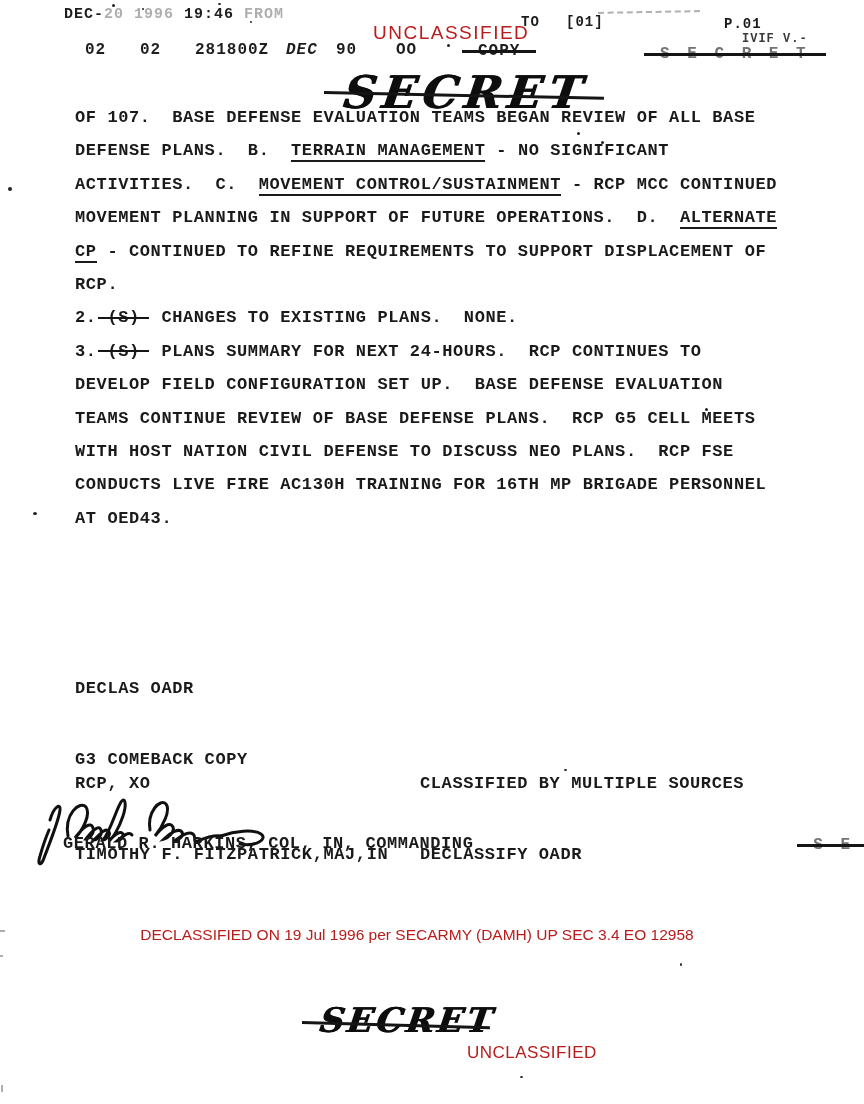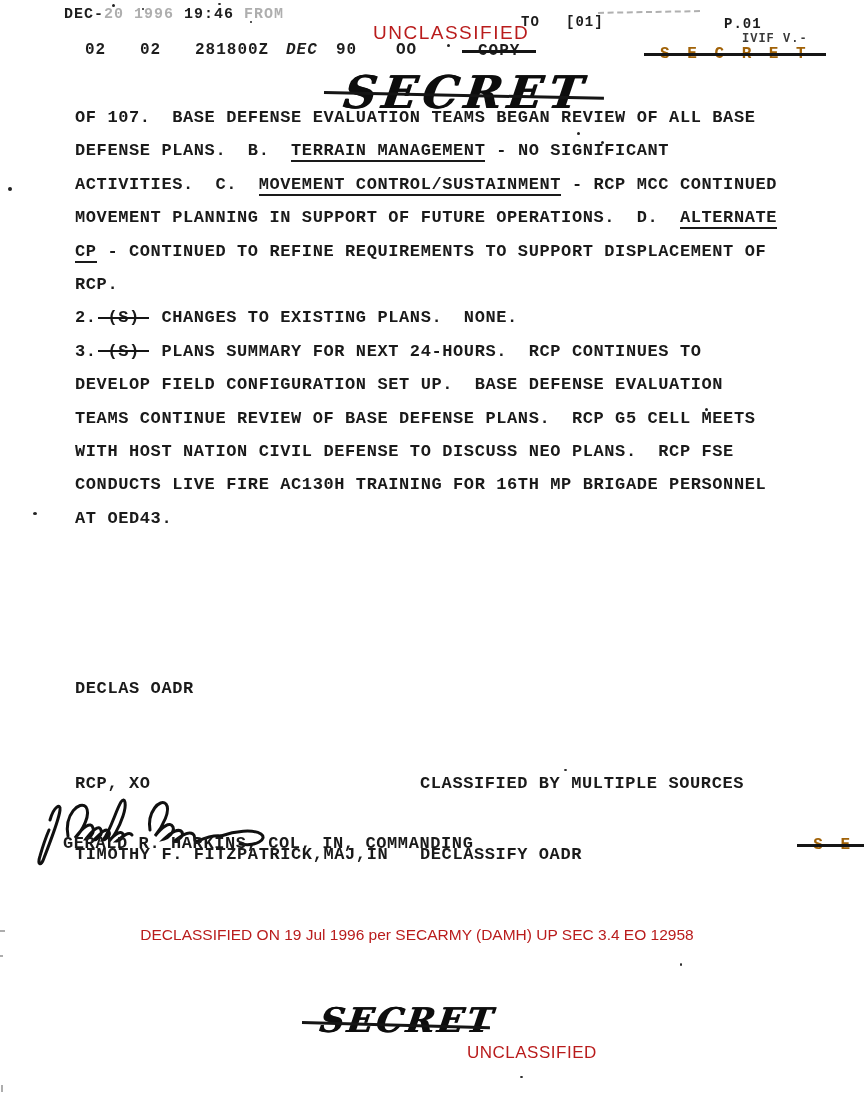--- a/index.html
+++ b/index.html
@@ -19,7 +19,7 @@
   .sx{position:relative;display:inline-block;}
   .sx::after{content:'';position:absolute;left:-9px;right:-9px;top:46%;height:2.4px;background:#151515;}
   .sx-wide::after{left:-16px;right:-16px;}
-  .sec-spaced{font-family:"Liberation Mono",monospace;font-weight:700;font-size:16px;letter-spacing:4px;color:#a16207;white-space:pre;}
+  .sec-spaced{font-family:"Liberation Mono",monospace;font-weight:700;font-size:16px;letter-spacing:4px;color:#737373;white-space:pre;}
   
   .stamp{font-family:"DejaVu Serif",serif;font-weight:700;font-style:italic;color:#0d0d0d;
          transform:skewX(-8deg);text-shadow:1px 0 0 #0d0d0d;}

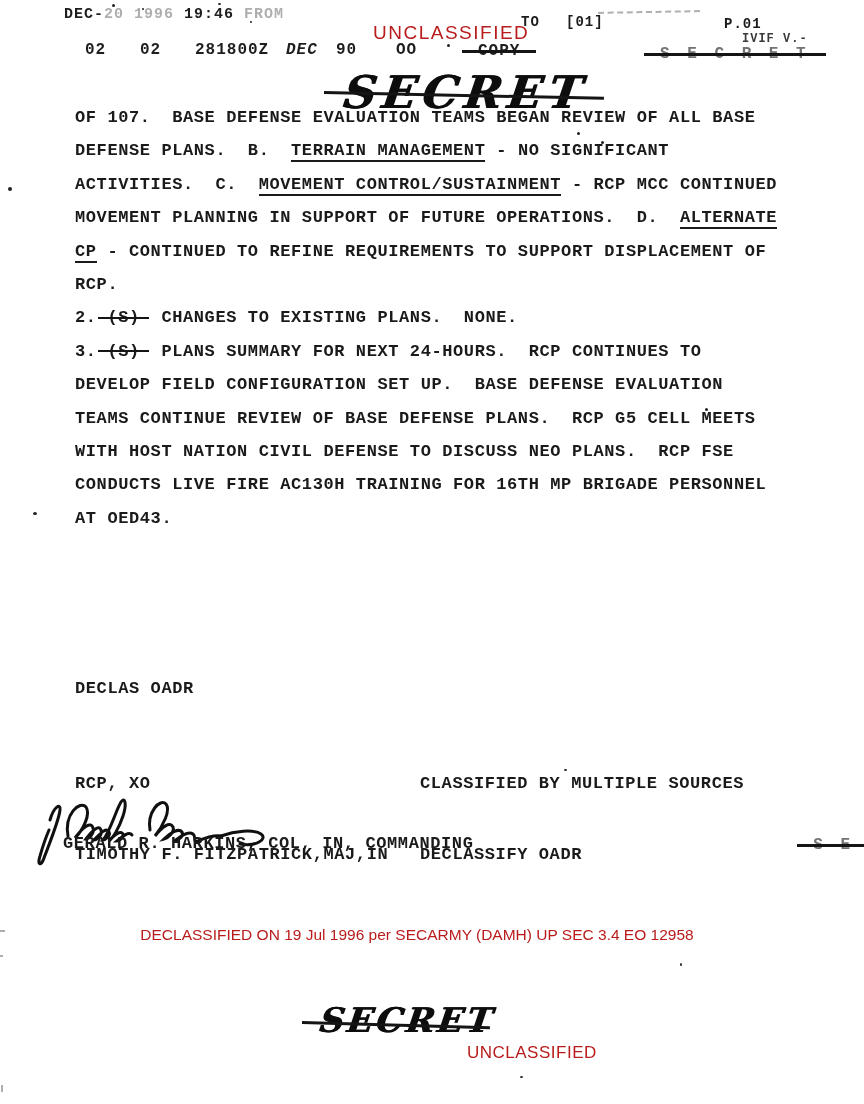--- a/index.html
+++ b/index.html
@@ -67,6 +67,7 @@
   
   <div class="abs tw" style="left:75px;top:634px;">
     <div class="bline">DECLAS OADR</div>
+    <div class="bline">G3 COMEBACK COPY</div>
   </div>
 
   

